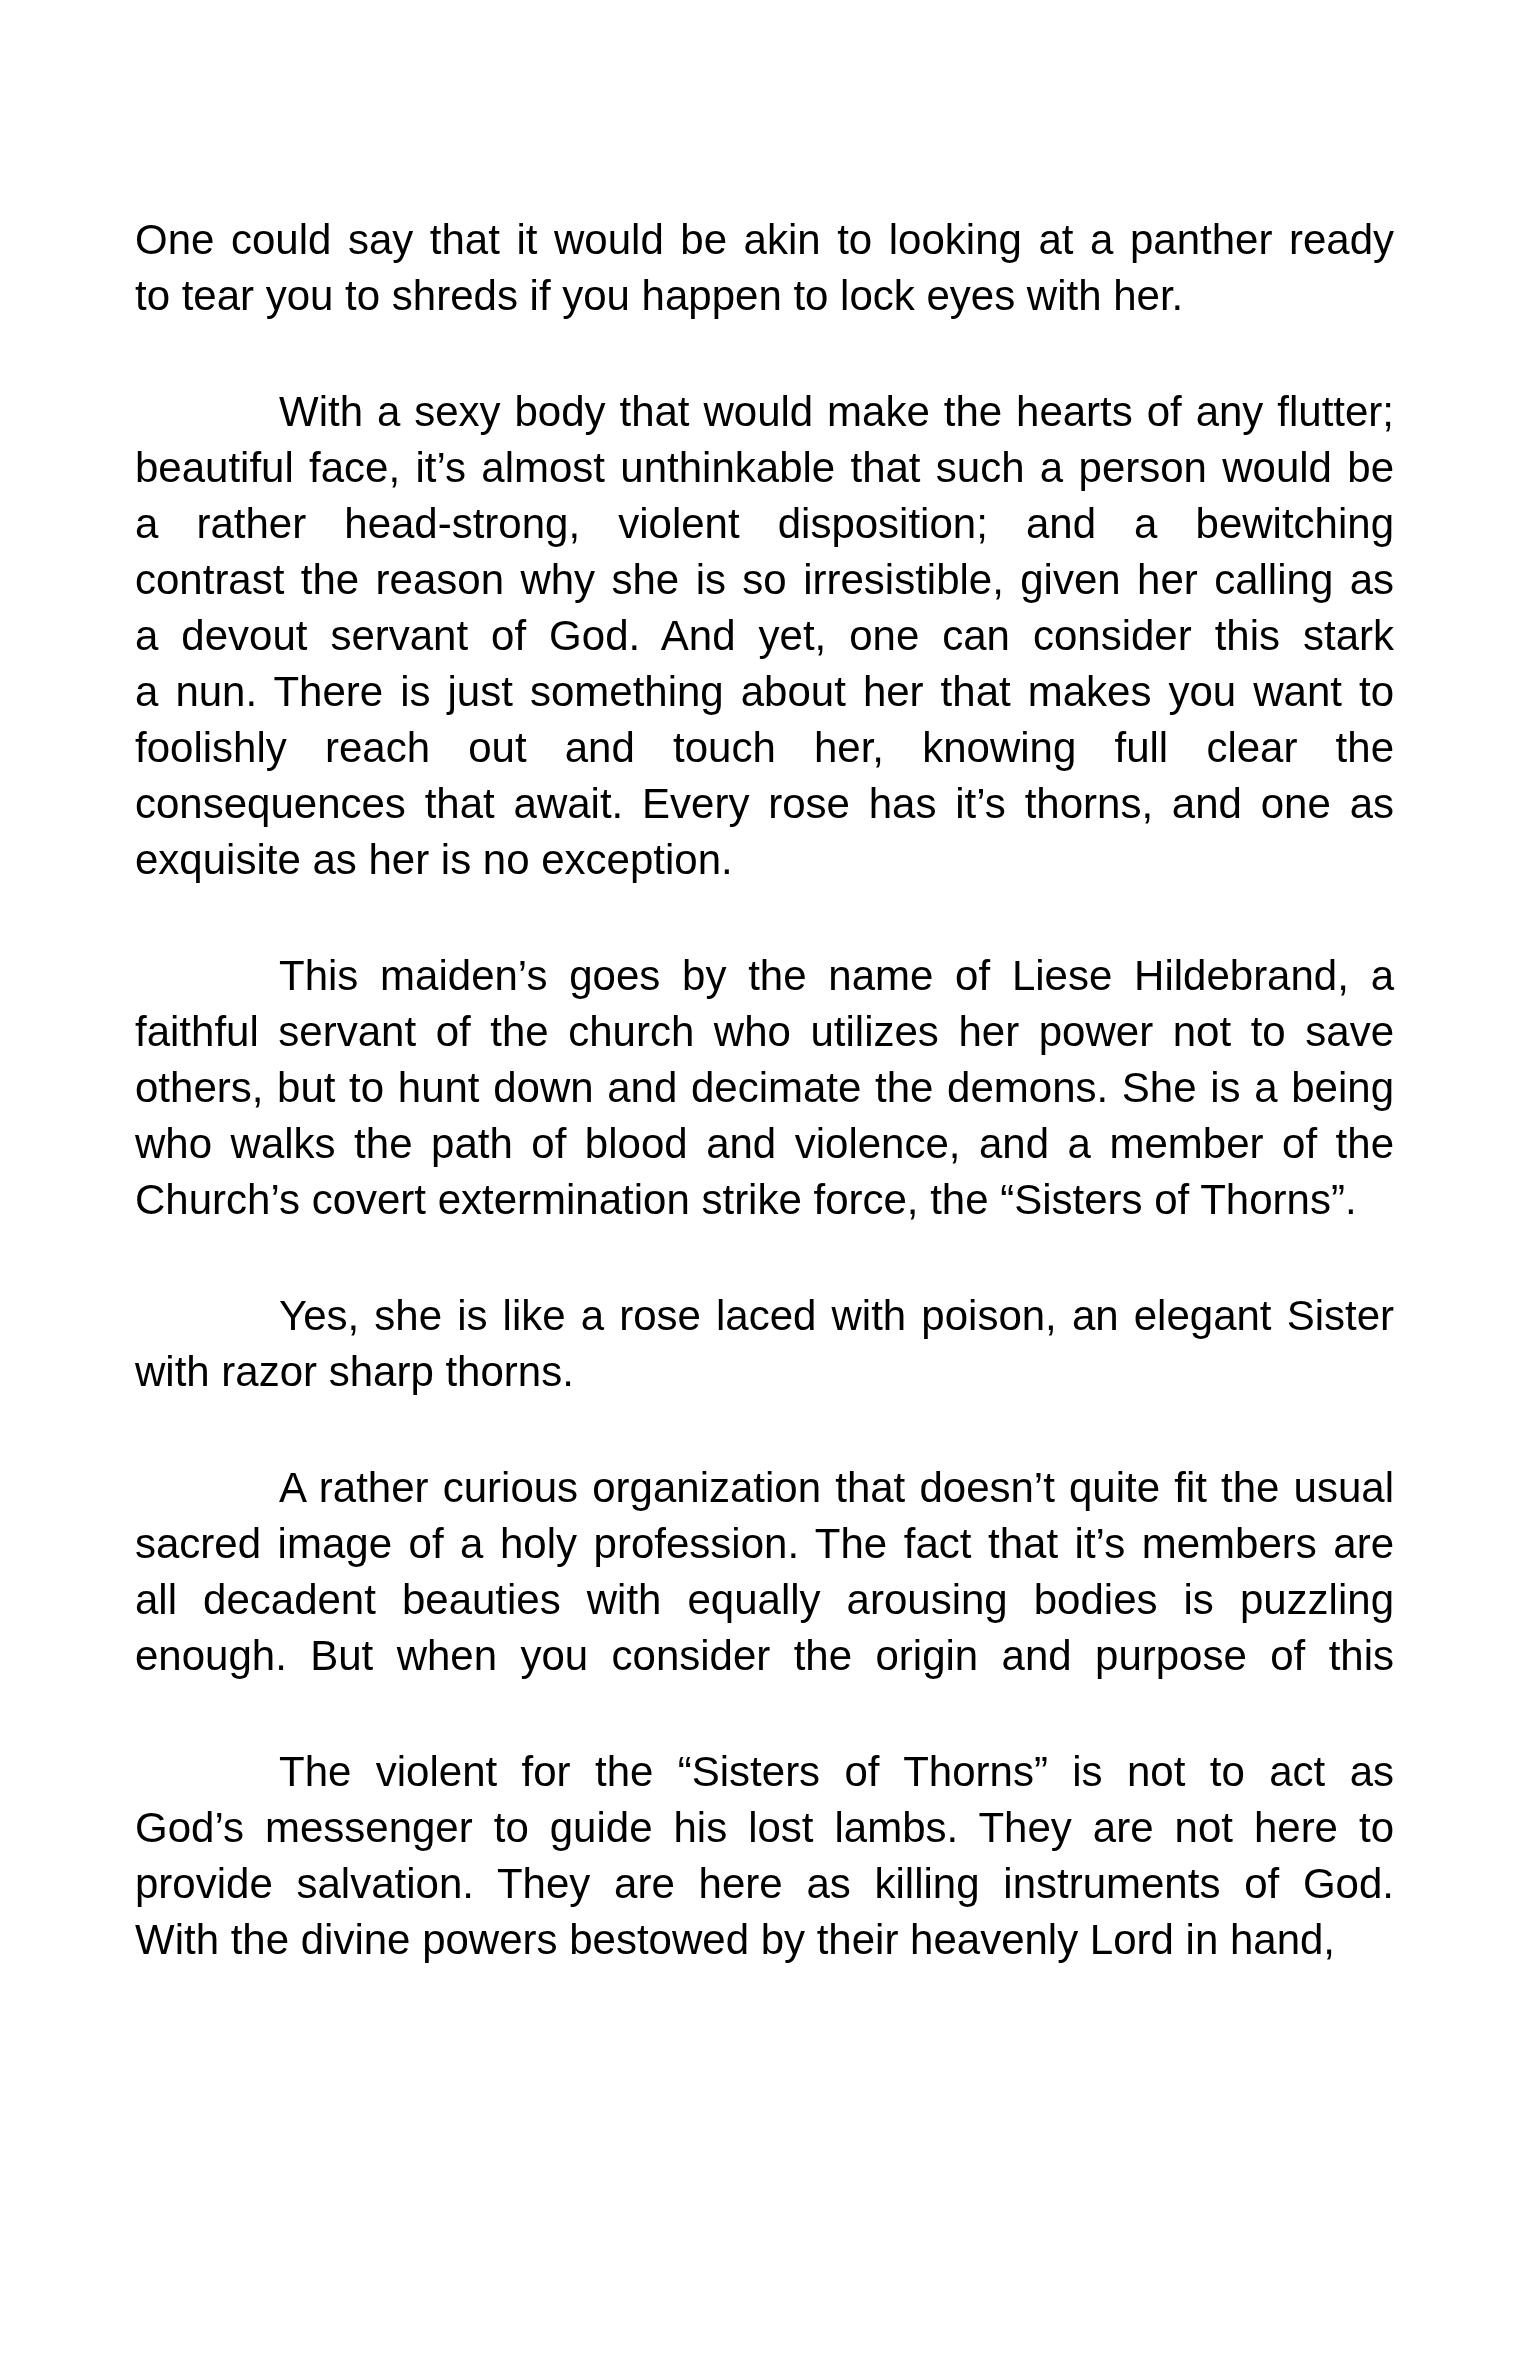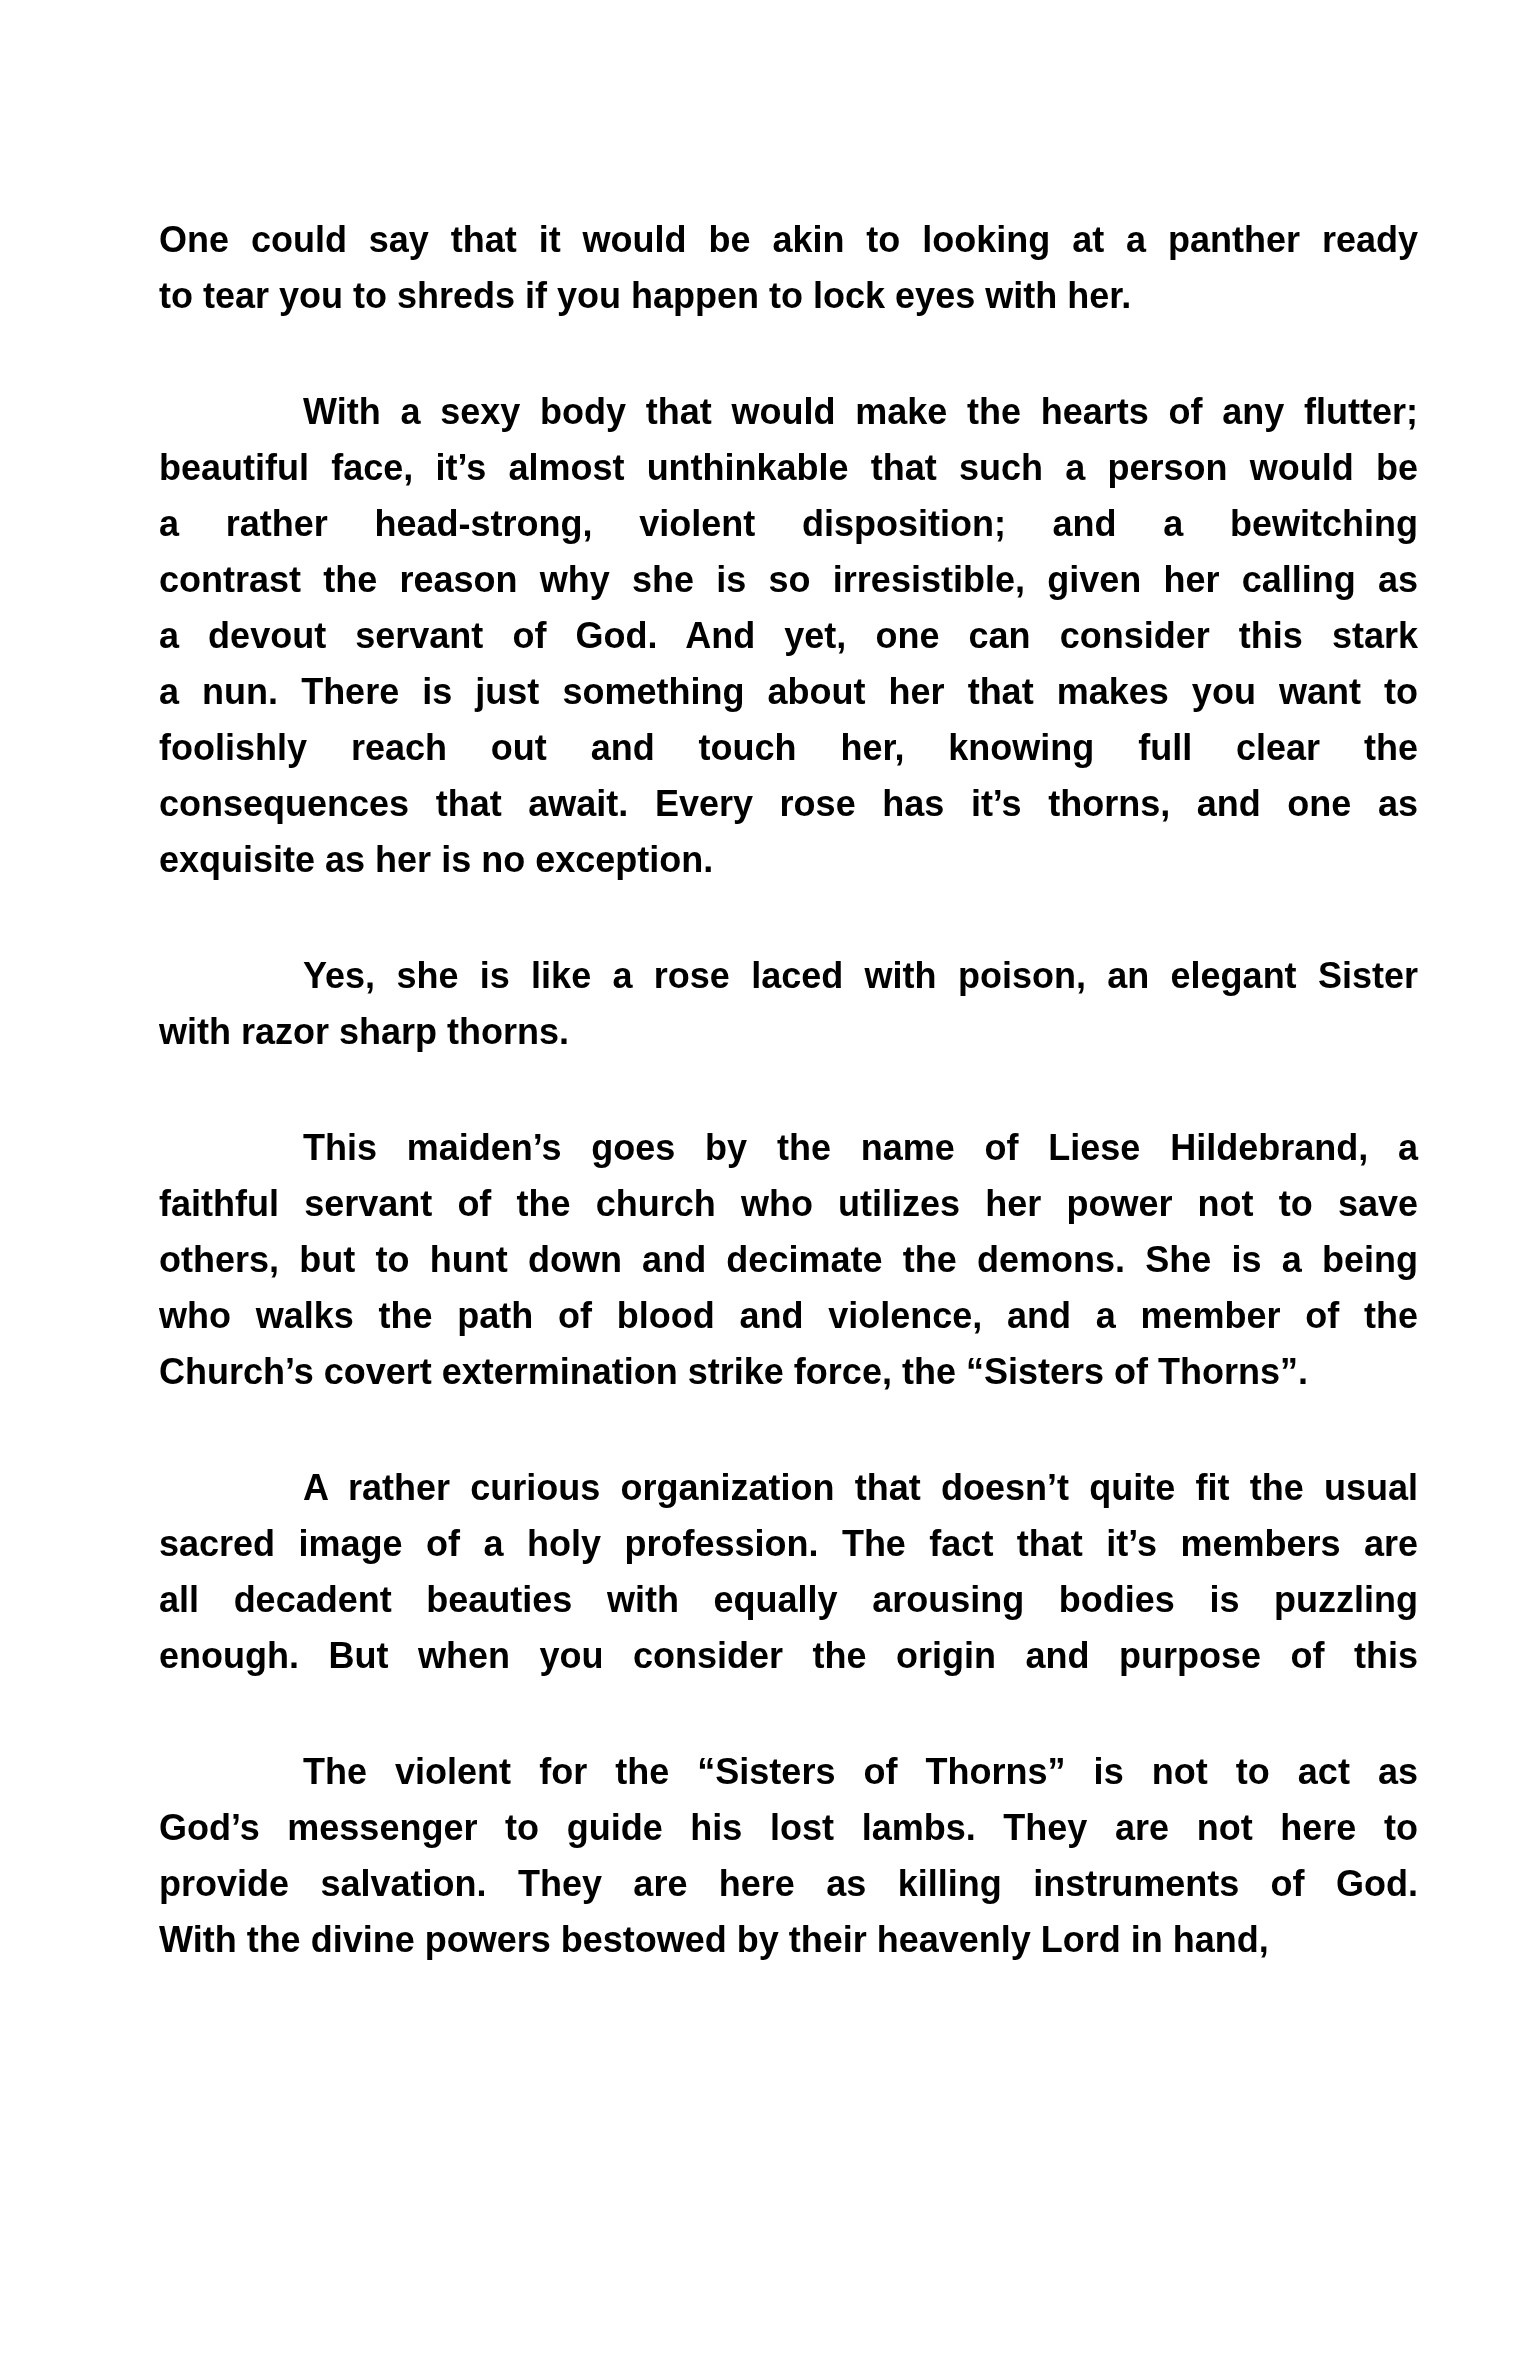--- a/index.html
+++ b/index.html
@@ -20,10 +20,9 @@
     top: 212px;
     width: 1259px;
     font-family: "Liberation Sans", "DejaVu Sans", sans-serif;
-    font-size: 36px;
+    font-size: 42px;
     color: #000000;
-    font-weight: 700;
-    margin-left: 24px;
+    font-weight: 400;
   }
   .para {
     margin: 0 0 60px 0;

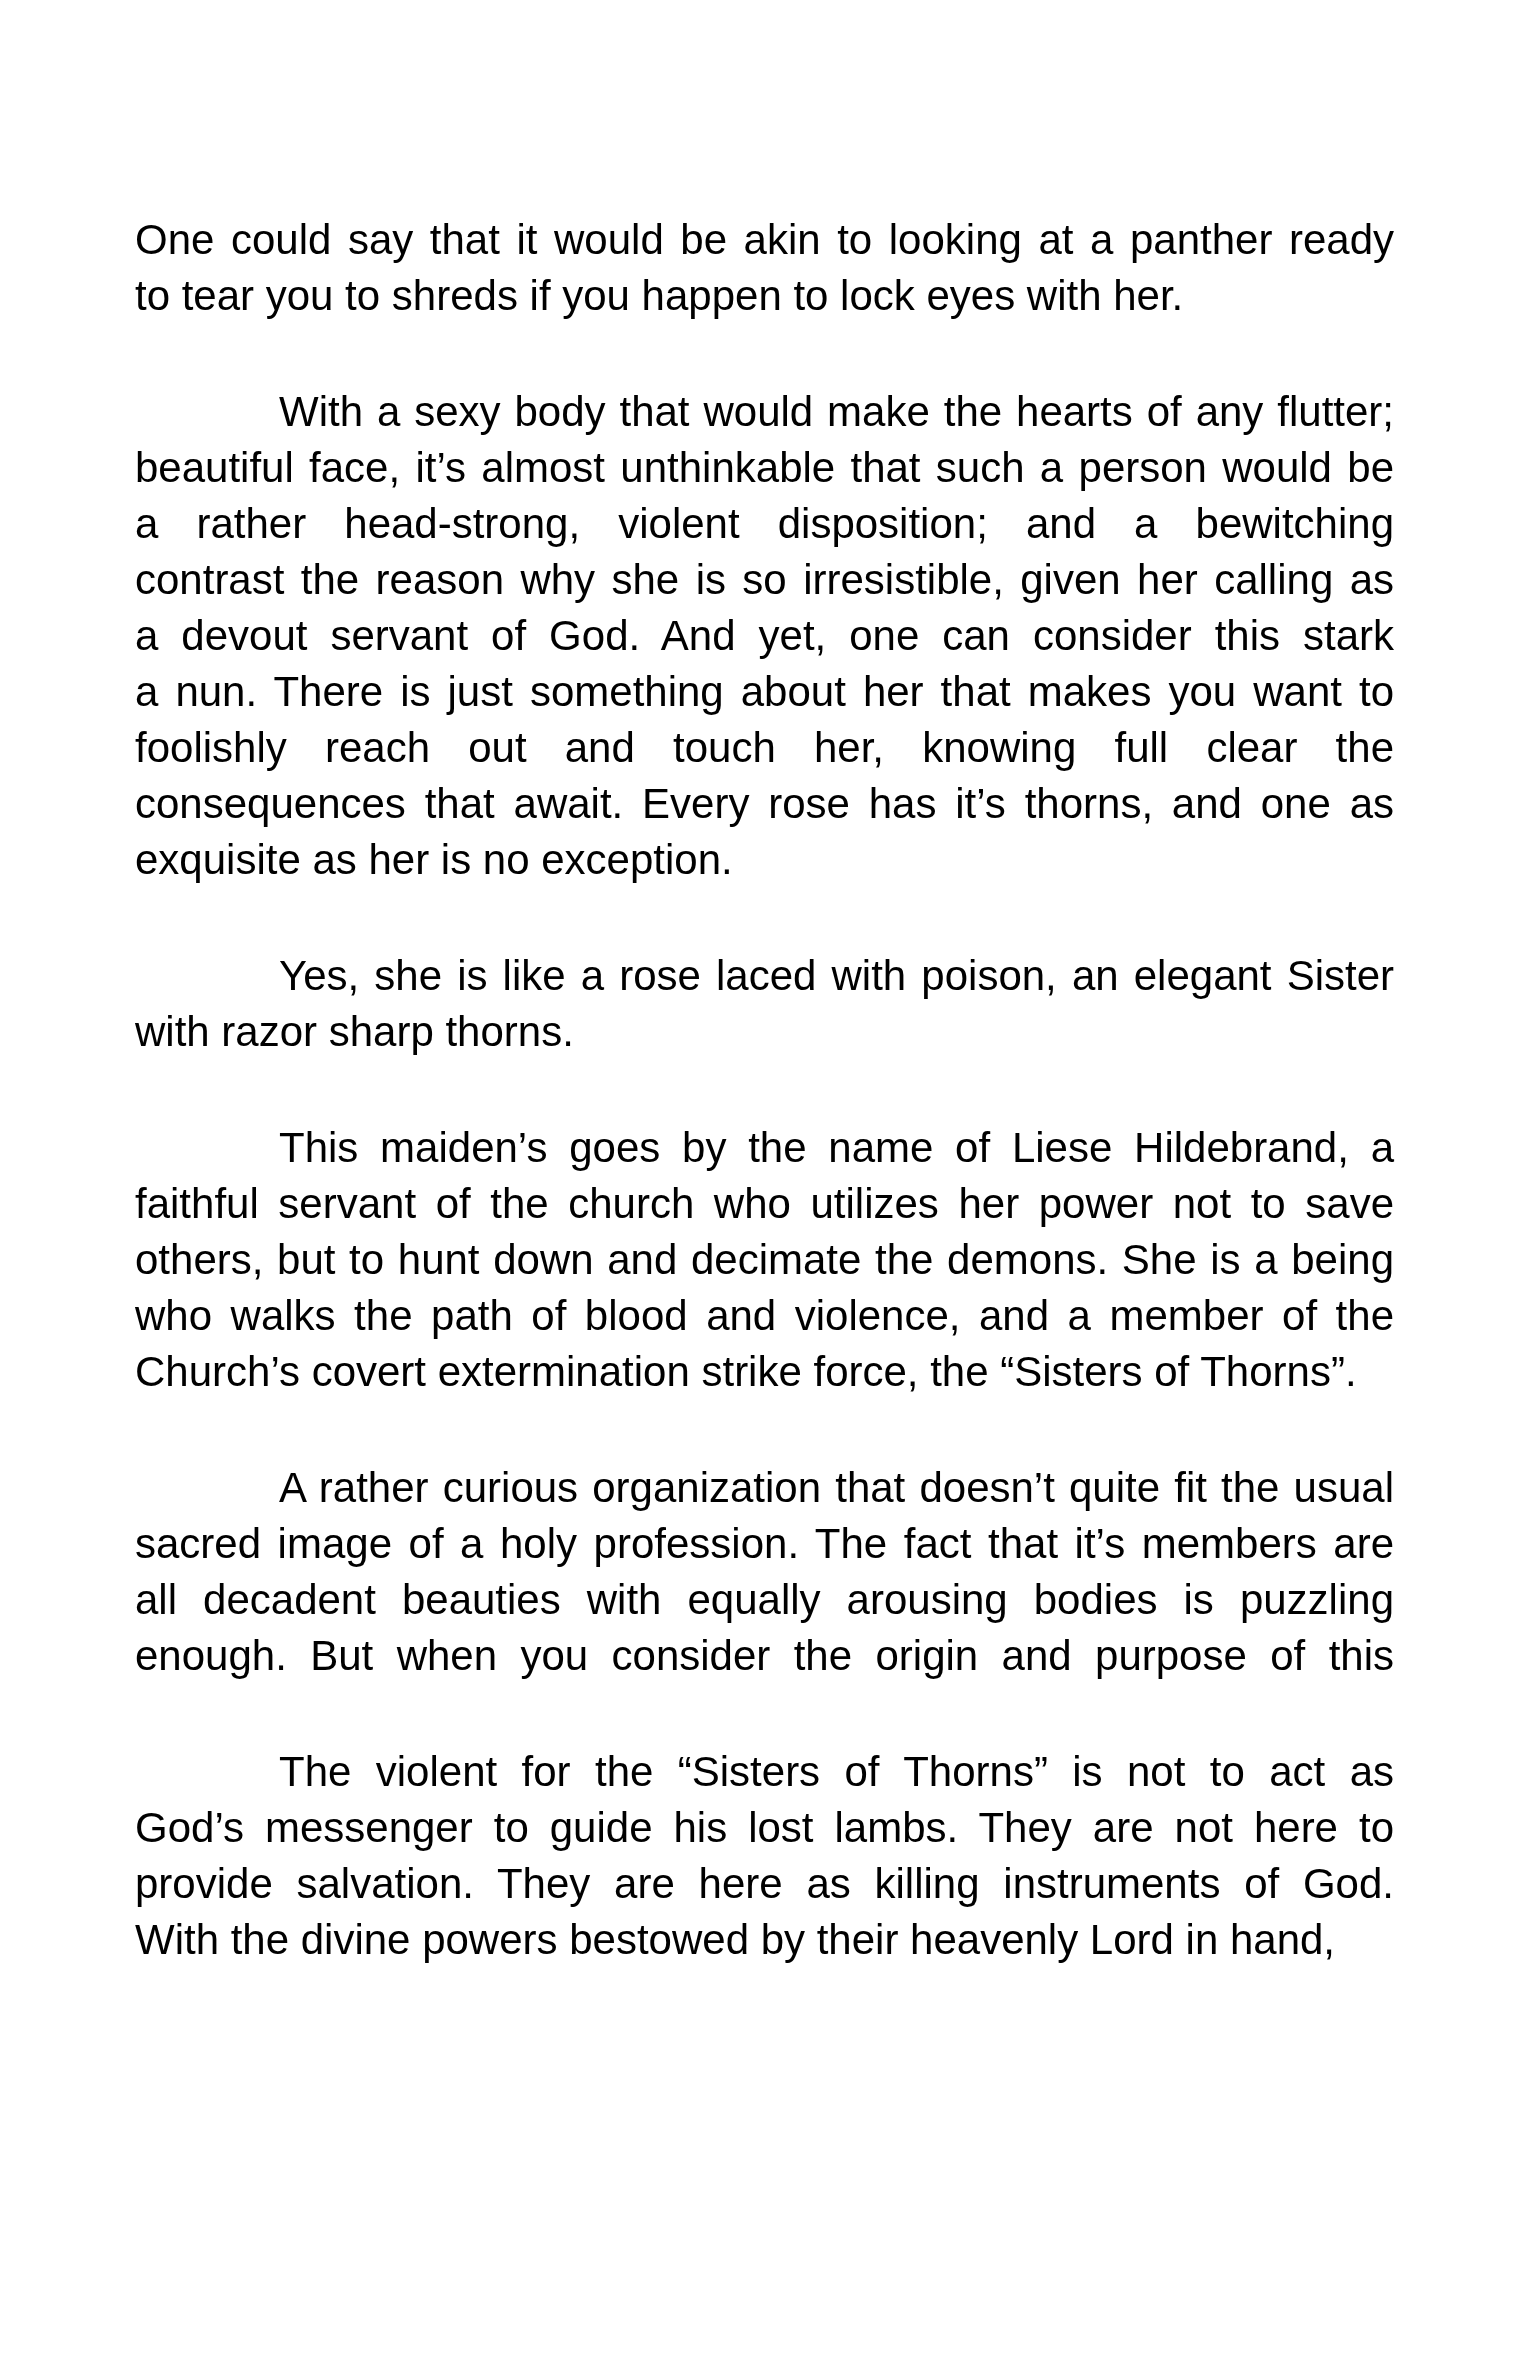--- a/index.html
+++ b/index.html
@@ -65,16 +65,16 @@
     </div>
 
     <div class="para">
-      <div class="ln indent">Yes, she is like a rose laced with poison, an elegant Sister</div>
-      <div class="ln last">with razor sharp thorns.</div>
-    </div>
-
-    <div class="para">
       <div class="ln indent">This maiden’s goes by the name of Liese Hildebrand, a</div>
       <div class="ln">faithful servant of the church who utilizes her power not to save</div>
       <div class="ln">others, but to hunt down and decimate the demons. She is a being</div>
       <div class="ln">who walks the path of blood and violence, and a member of the</div>
       <div class="ln last">Church’s covert extermination strike force, the “Sisters of Thorns”.</div>
+    </div>
+
+    <div class="para">
+      <div class="ln indent">Yes, she is like a rose laced with poison, an elegant Sister</div>
+      <div class="ln last">with razor sharp thorns.</div>
     </div>
 
     <div class="para">

